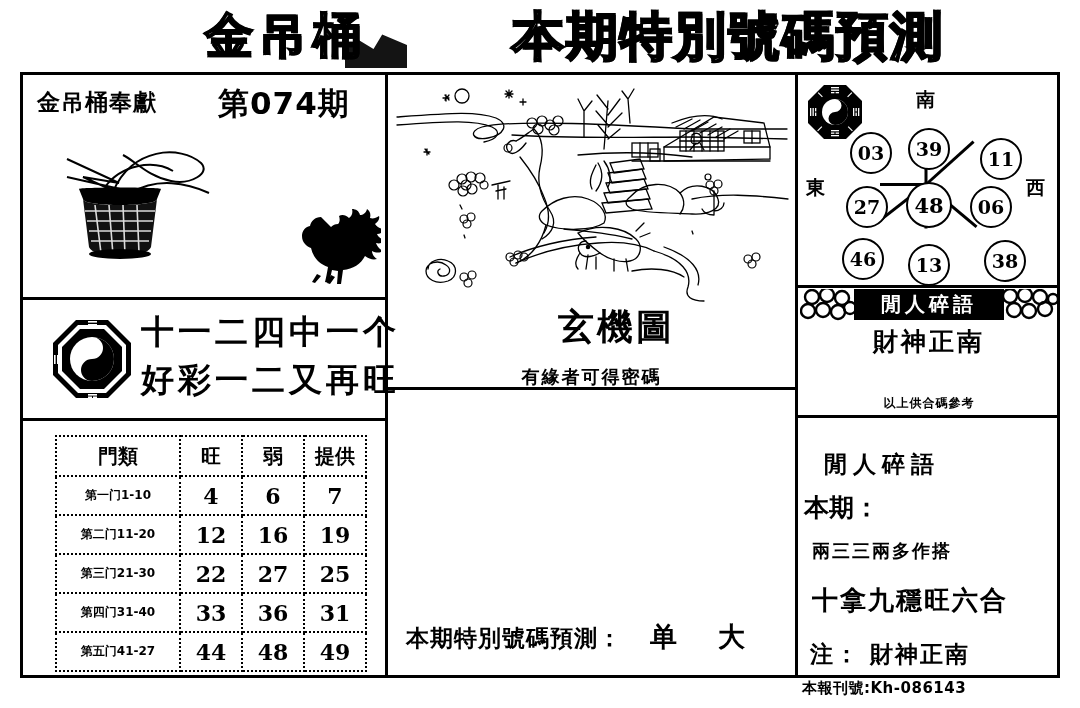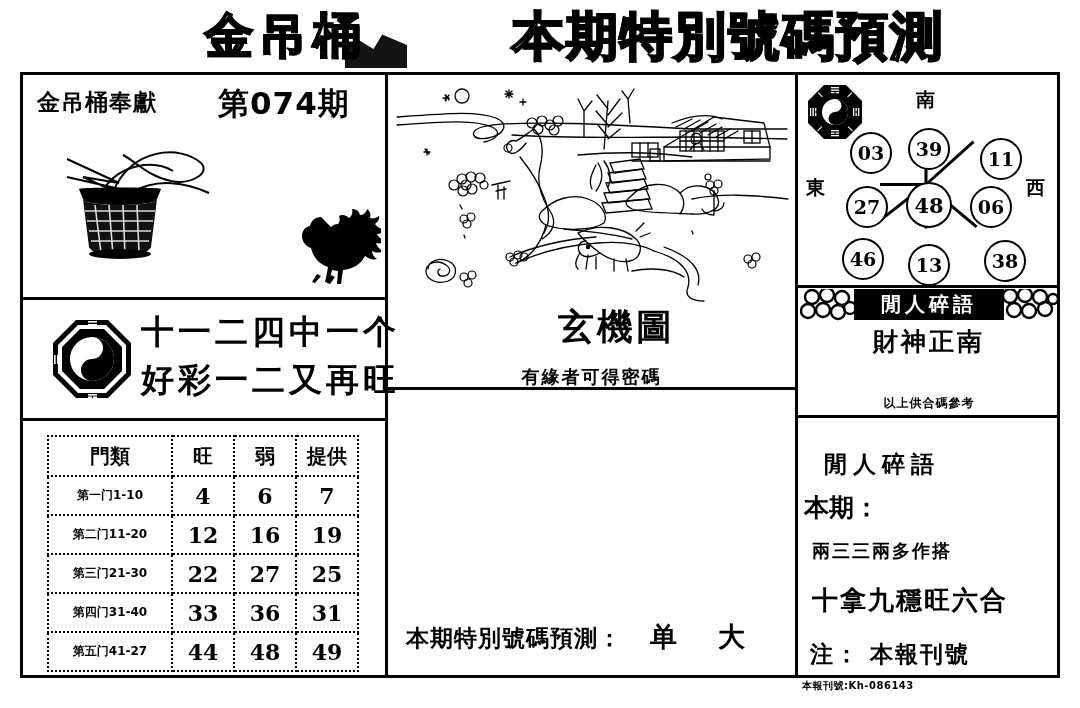--- a/index.html
+++ b/index.html
@@ -58,7 +58,7 @@
   .slogan2{position:absolute;left:118px;top:58px;font-size:33px;font-weight:bold;
     letter-spacing:4px;white-space:nowrap;font-family:"DejaVu Serif",serif;}
 
-  .tablewrap{position:absolute;left:0;top:346px;width:360px;height:254px;}
+  .tablewrap{position:absolute;left:8px;top:346px;width:360px;height:254px;}
   table.grid{position:absolute;left:24px;top:14px;width:312px;border-collapse:collapse;}
   table.grid td,table.grid th{
     border:2px dotted #000;text-align:center;padding:2px 0;background:#fff;

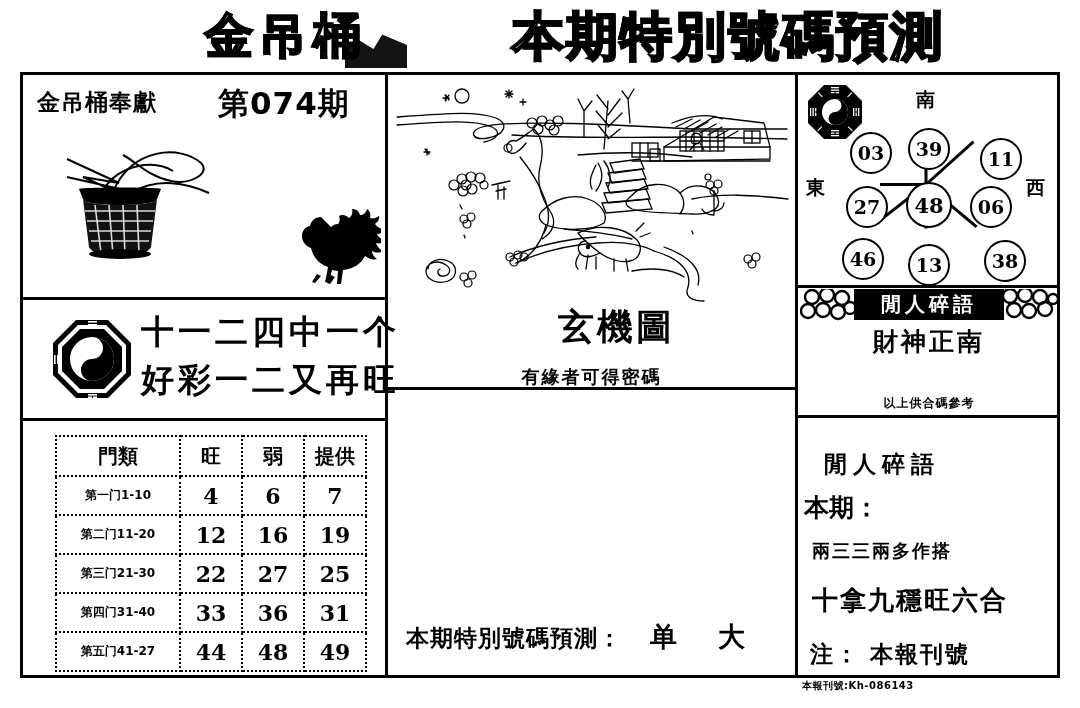--- a/index.html
+++ b/index.html
@@ -474,7 +474,7 @@
         <div class="gossip-lead">本期：</div>
         <div class="gossip-l1">兩三三兩多作搭</div>
         <div class="gossip-l2">十拿九穩旺六合</div>
-        <div class="gossip-note">注： 本報刊號</div>
+        <div class="gossip-note">注： 財神正南</div>
         <div class="serial">本報刊號:Kh-086143</div>
       </div>
     </div>

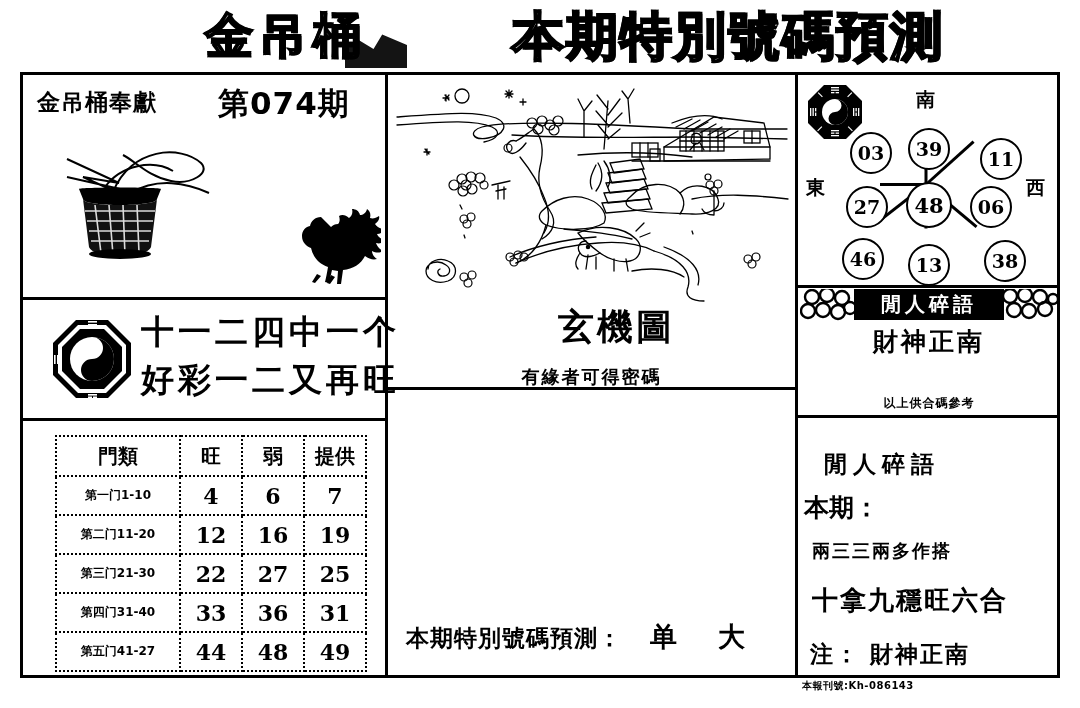--- a/index.html
+++ b/index.html
@@ -131,7 +131,7 @@
     letter-spacing:2px;white-space:nowrap;font-family:"DejaVu Sans",sans-serif;}
   .gossip-note{position:absolute;left:12px;top:196px;font-size:23px;font-weight:bold;
     letter-spacing:2px;white-space:nowrap;font-family:"DejaVu Serif",serif;}
-  .serial{position:absolute;left:4px;top:236px;font-size:10px;font-weight:bold;
+  .serial{position:absolute;left:4px;top:236px;font-size:15px;font-weight:bold;
     letter-spacing:0.5px;white-space:nowrap;font-family:"DejaVu Sans",sans-serif;}
 </style>
 </head>

